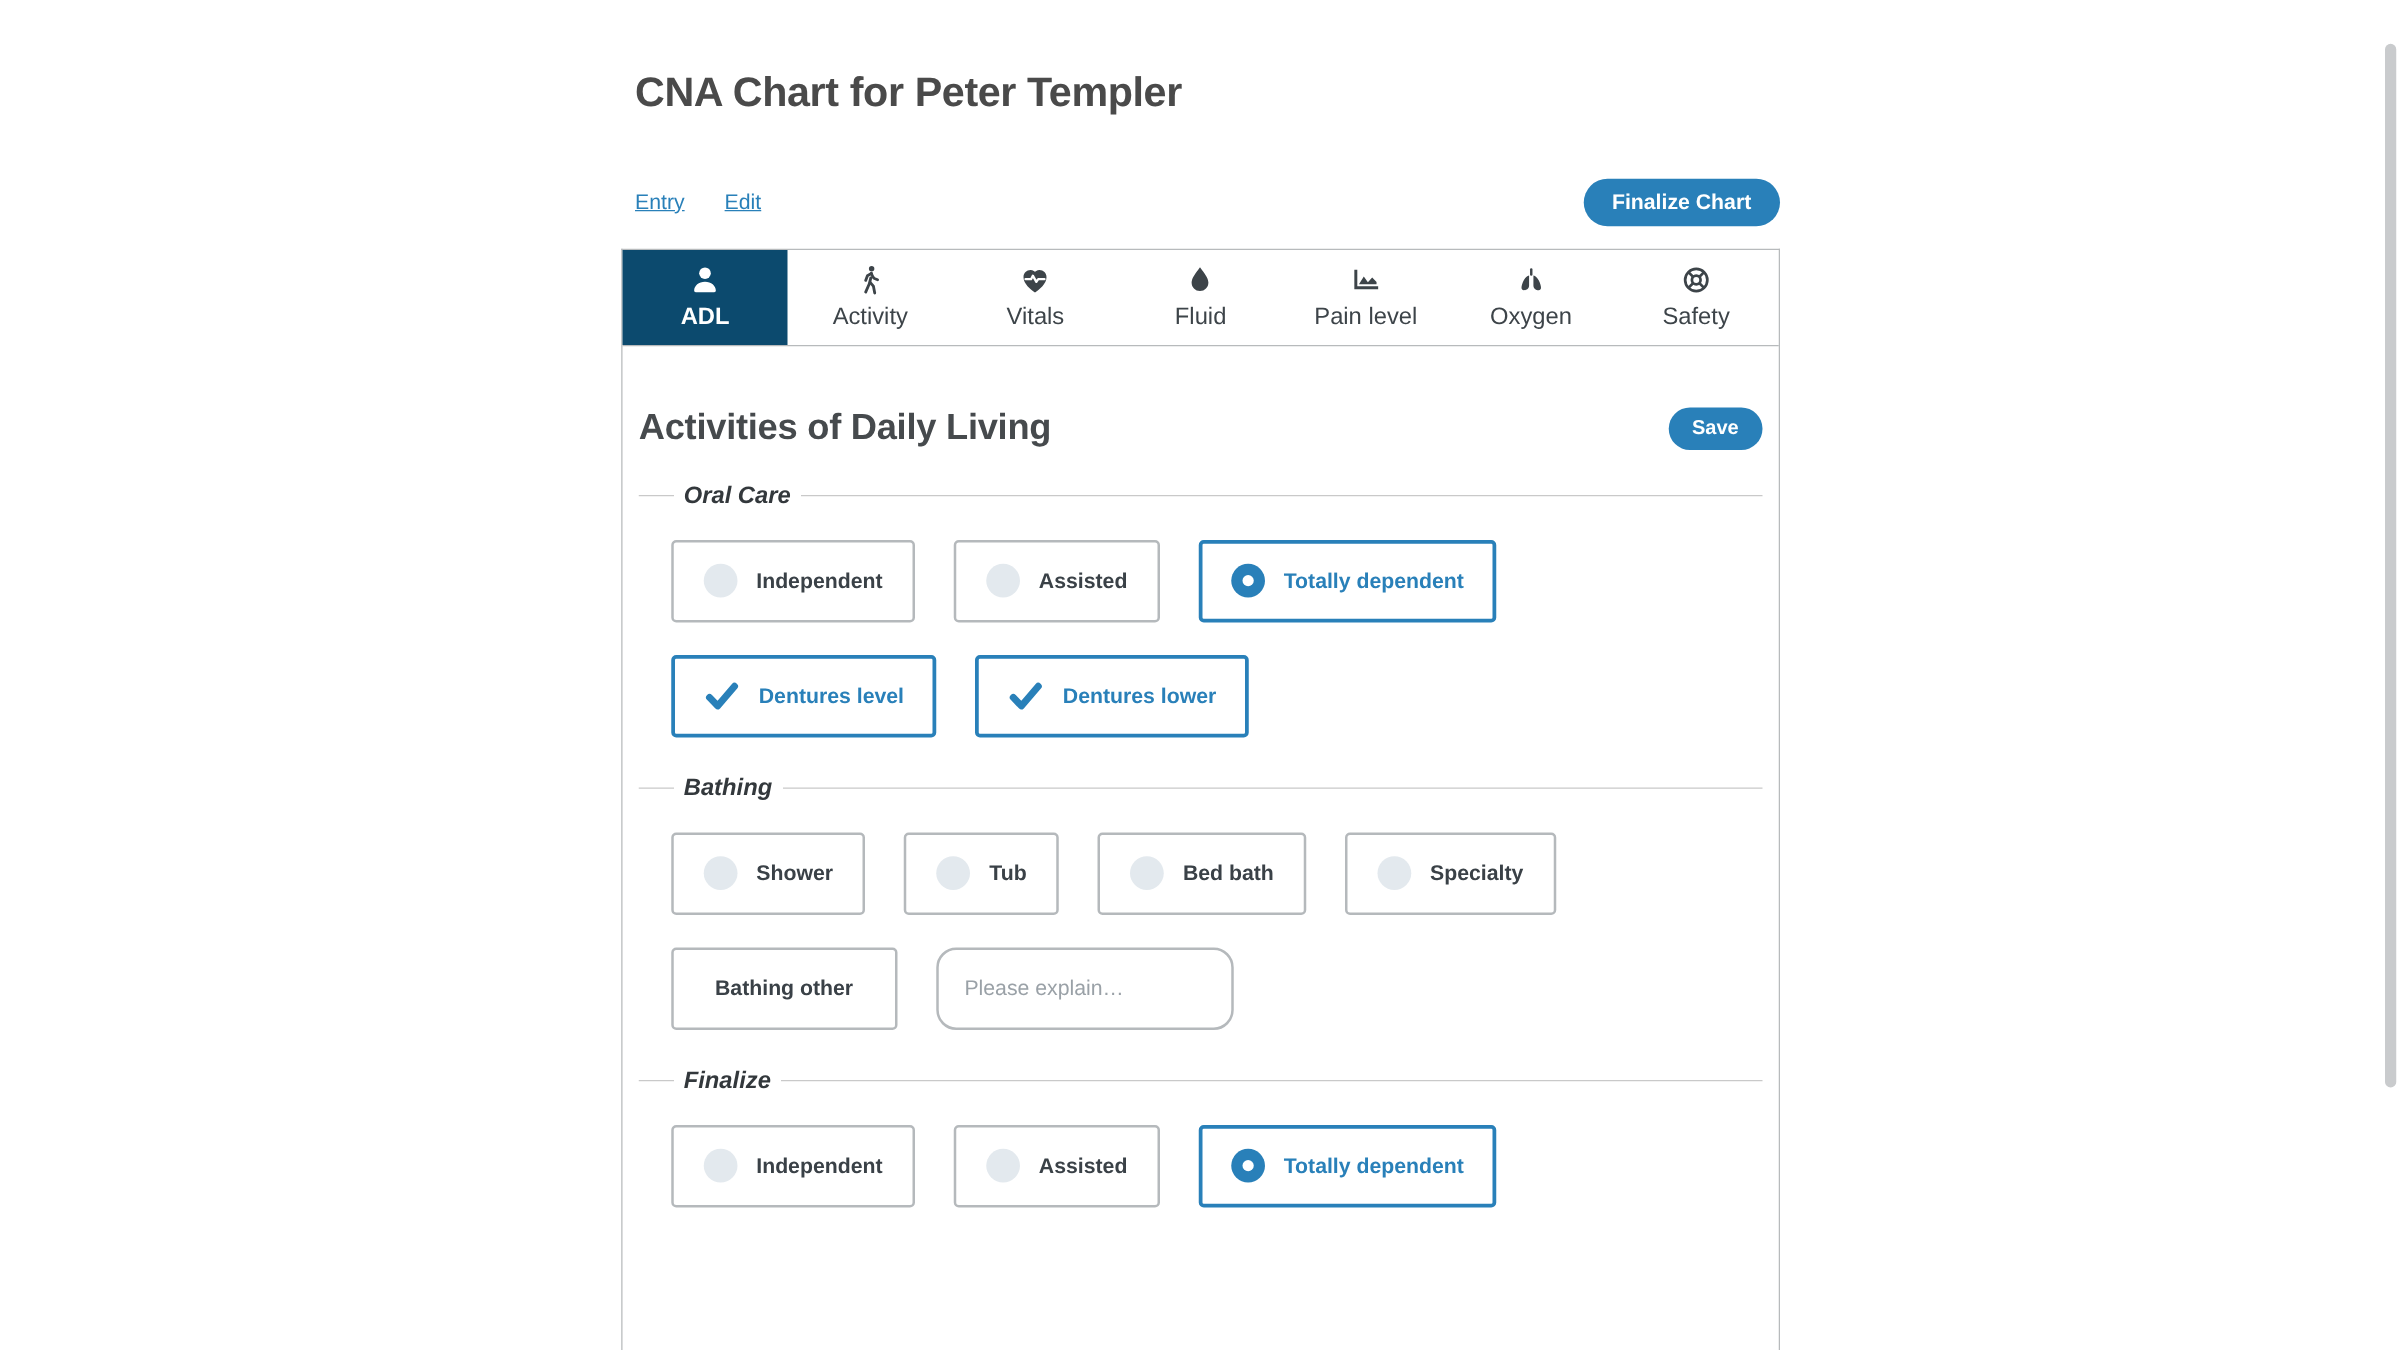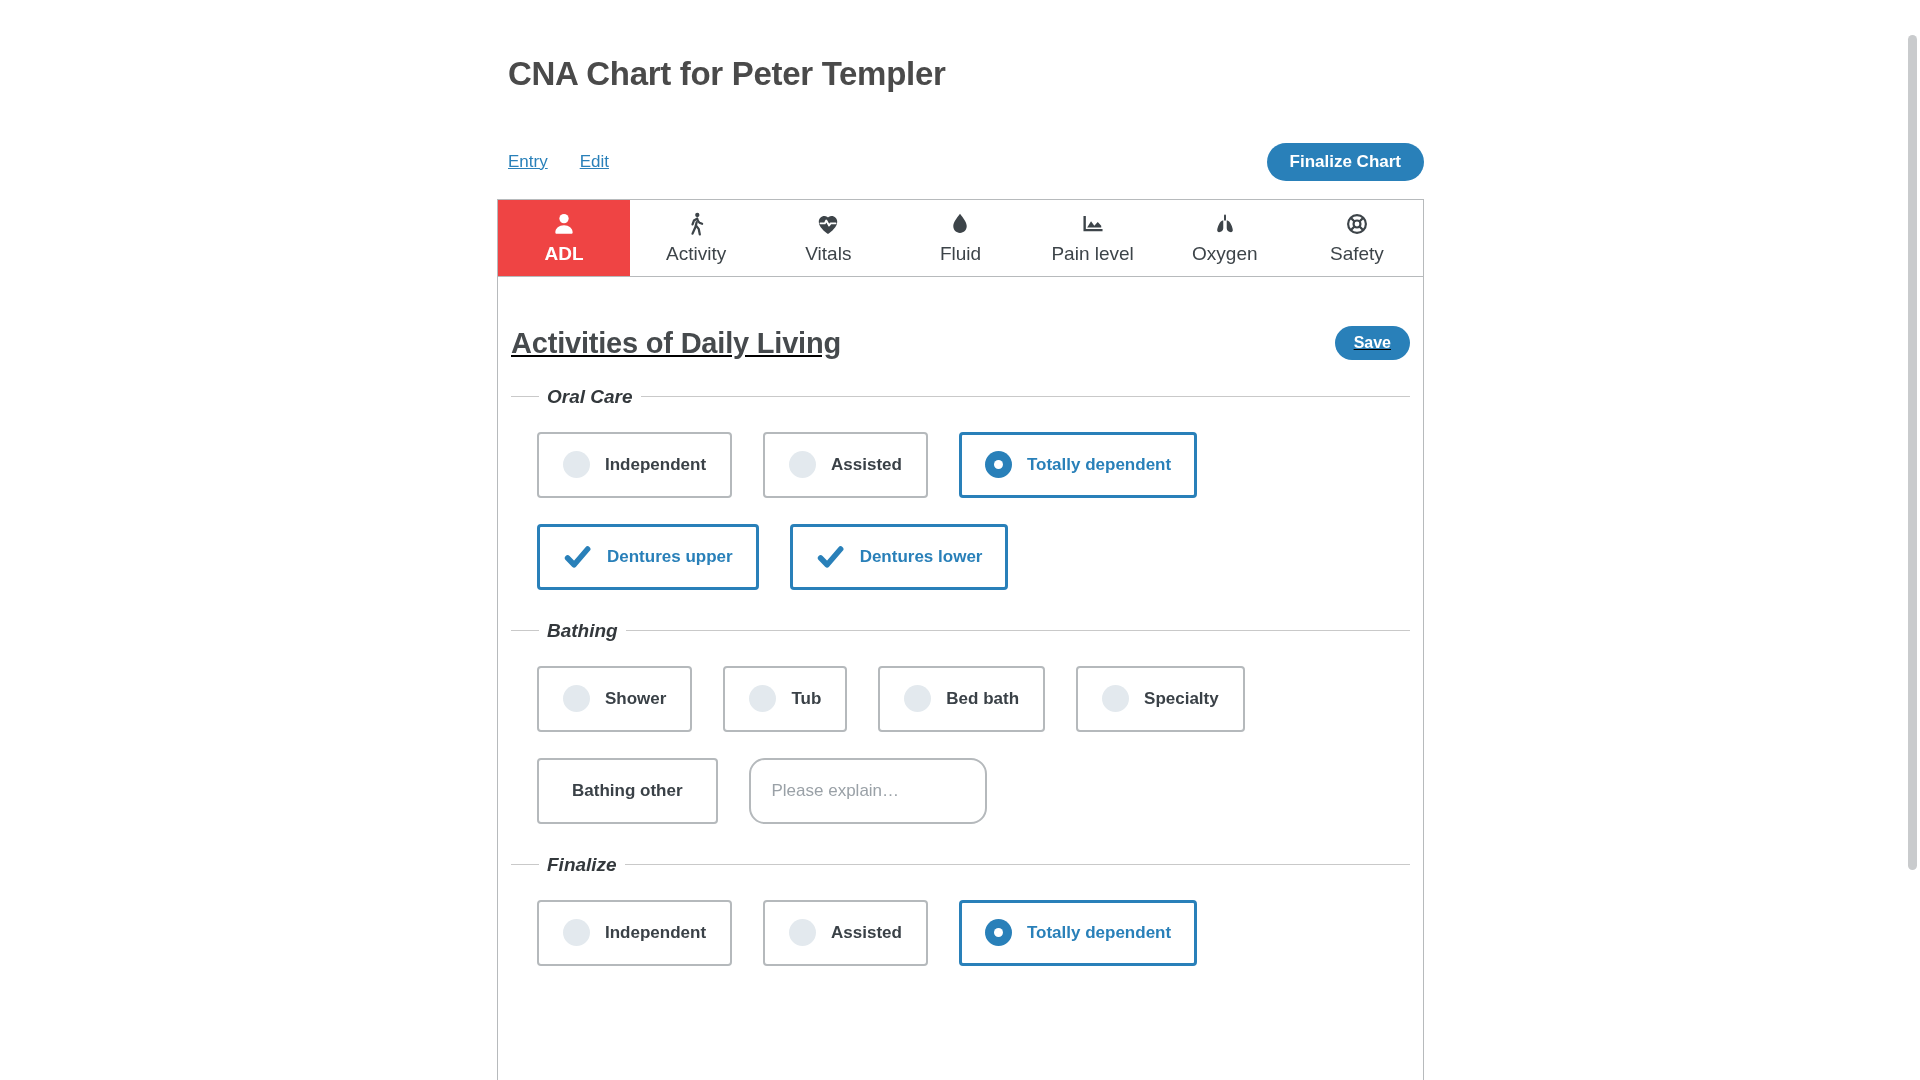--- a/index.html
+++ b/index.html
@@ -33,7 +33,7 @@
     gap:6px;font-size:19px;color:#3d4449;cursor:pointer;user-select:none;
   }
   .tab svg{width:26px;height:26px;display:block;}
-  .tab.active{background:#ef4444;color:#fff;font-weight:700;}
+  .tab.active{background:#0c4a6e;color:#fff;font-weight:700;}
 
   .content{padding:0 13px 60px 13px;}
   .section-head{margin-top:49px;display:flex;justify-content:space-between;align-items:flex-end;text-decoration:underline;}

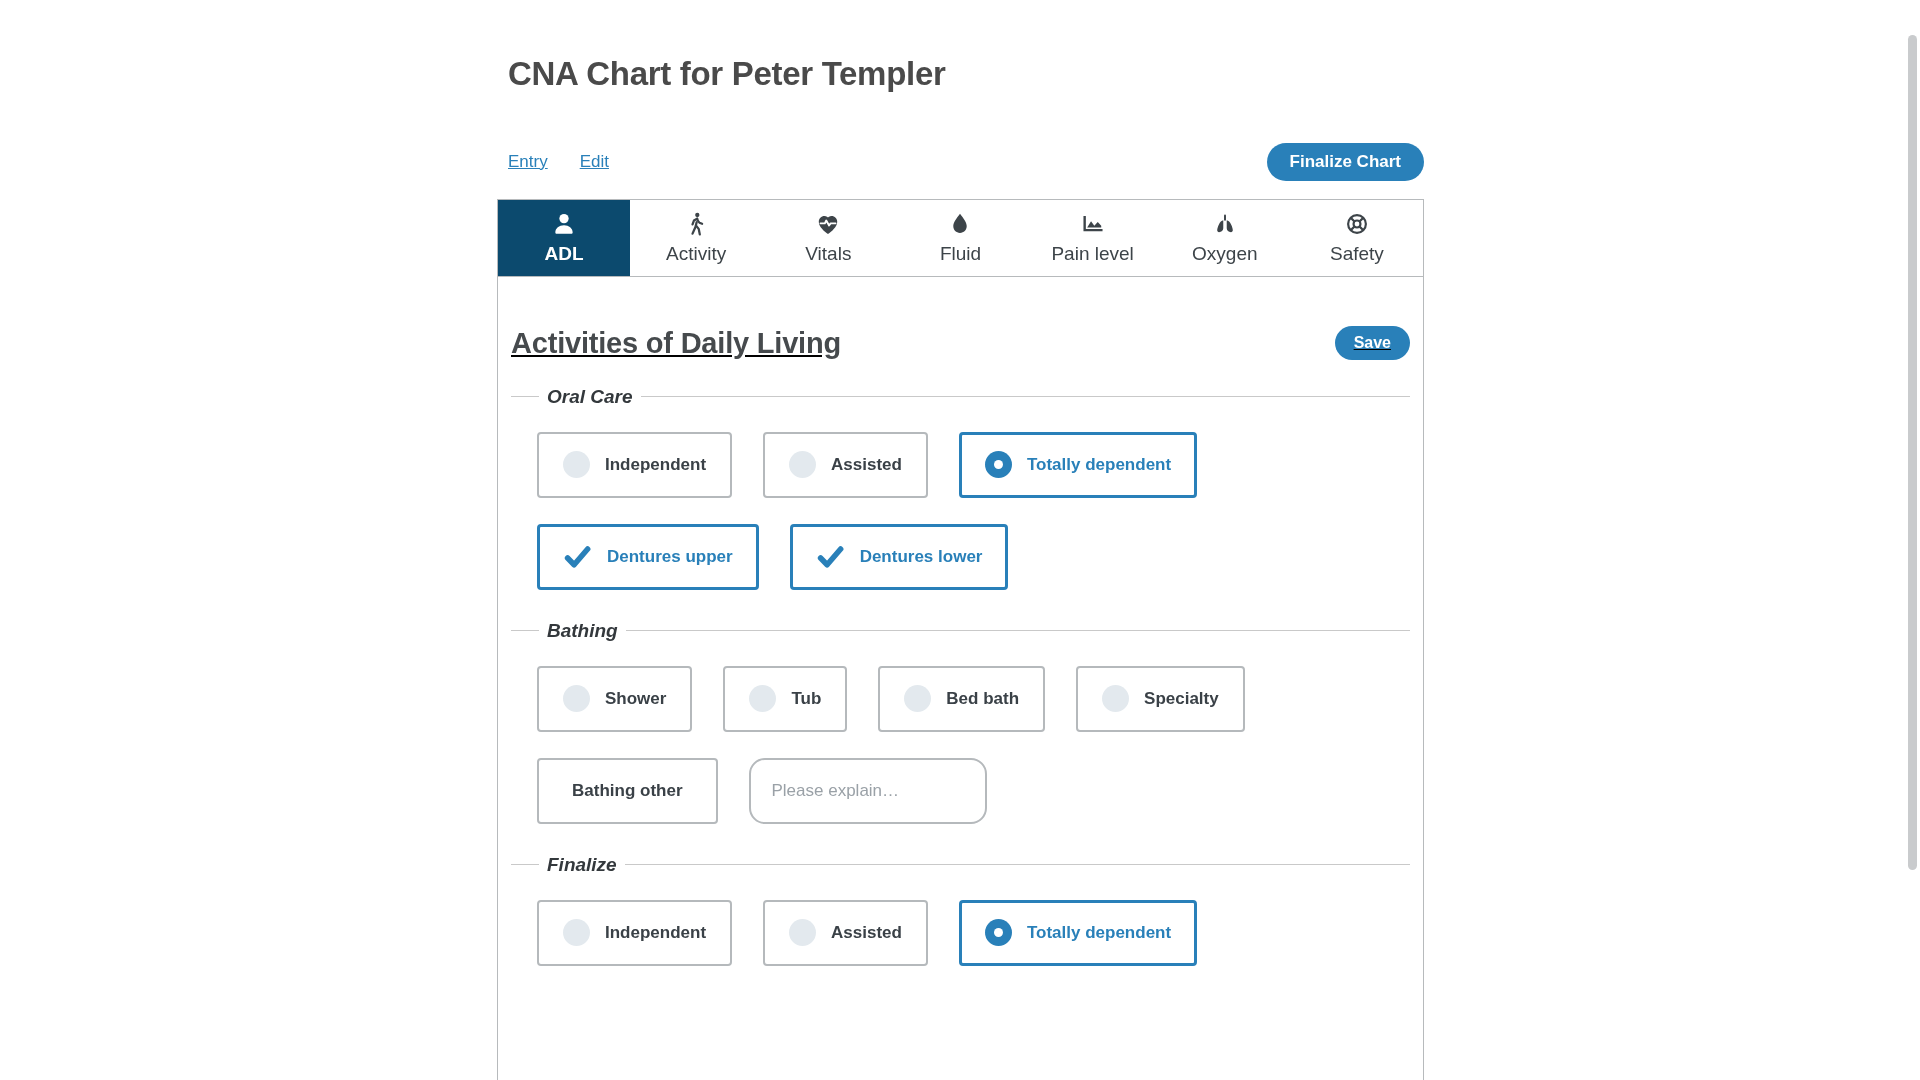--- a/index.html
+++ b/index.html
@@ -36,7 +36,7 @@
   .tab.active{background:#0c4a6e;color:#fff;font-weight:700;}
 
   .content{padding:0 13px 60px 13px;}
-  .section-head{margin-top:49px;display:flex;justify-content:space-between;align-items:flex-end;text-decoration:underline;}
+  .section-head{margin-top:49px;display:flex;justify-content:space-between;align-items:flex-start;}
   .section-title{font-size:29px;font-weight:700;color:#464a4d;margin:0;letter-spacing:-.2px;}
 
   fieldset.group{

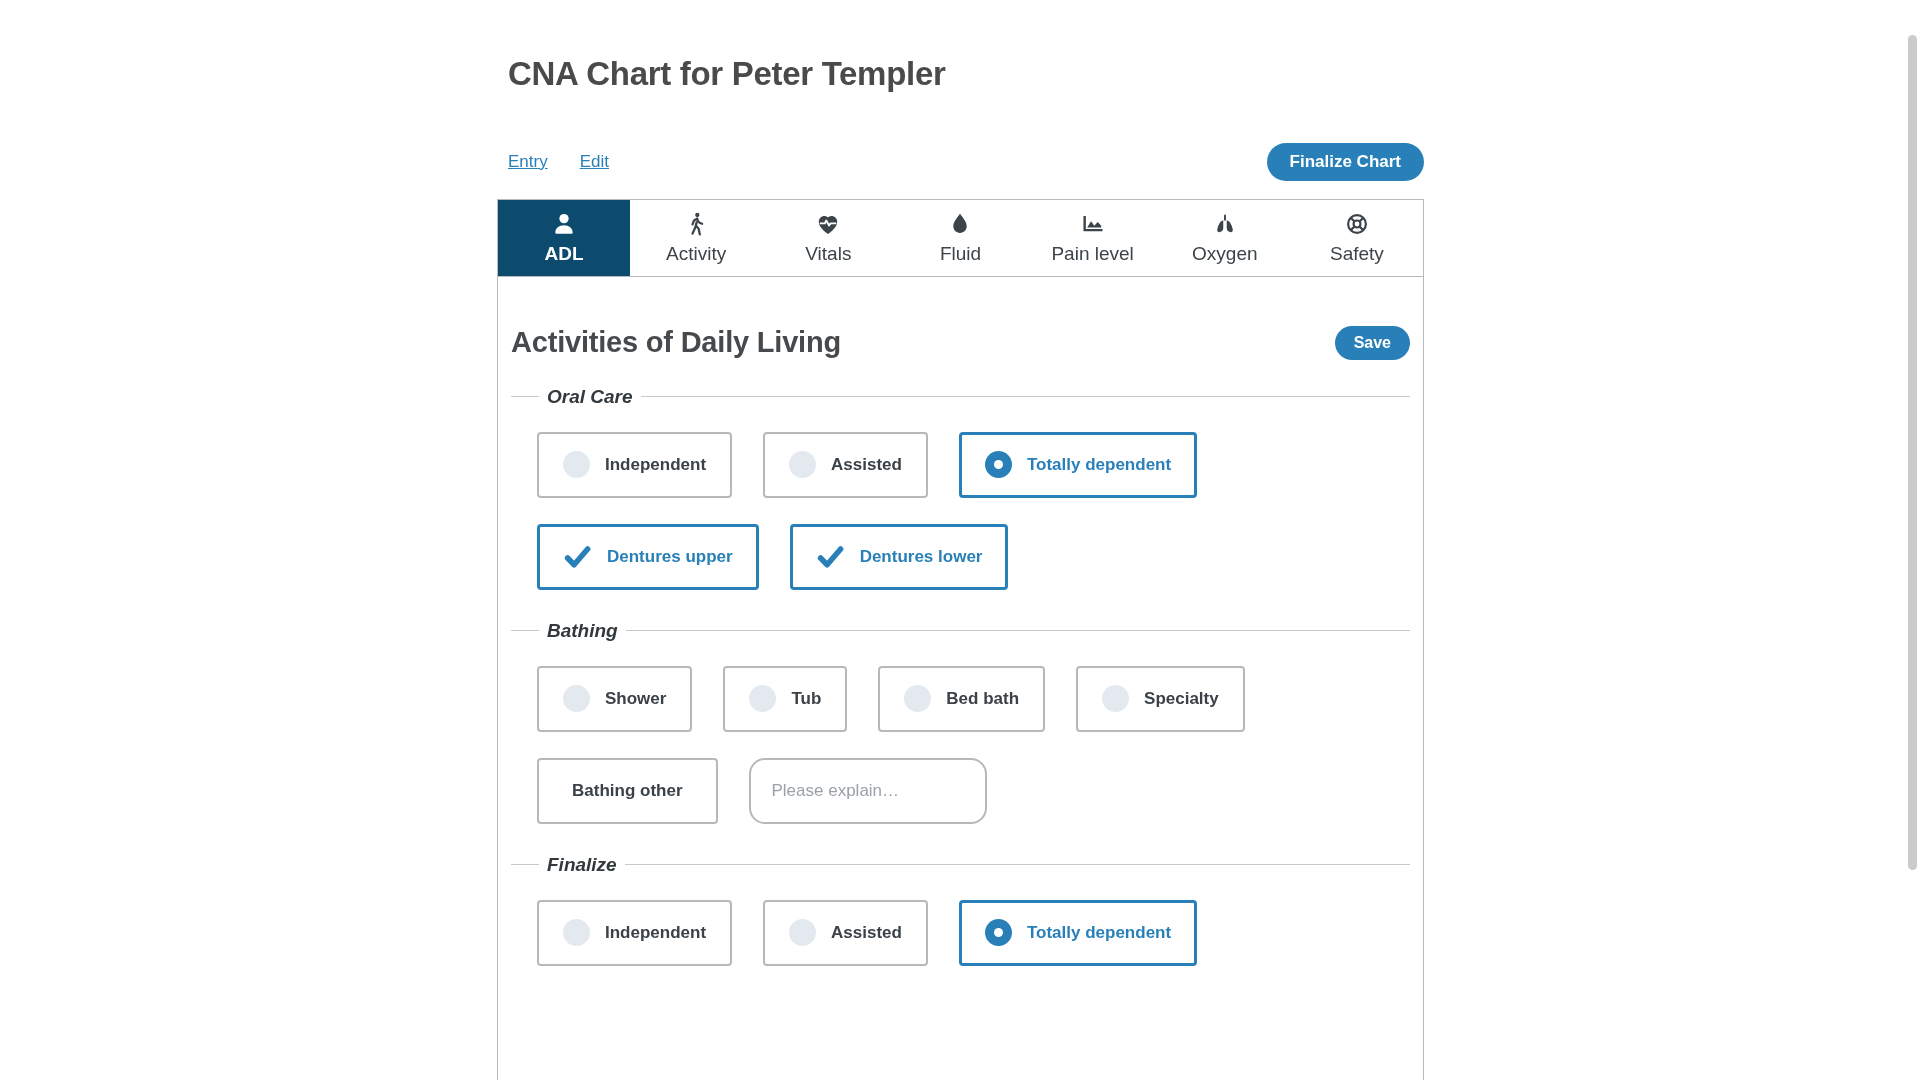--- a/index.html
+++ b/index.html
@@ -175,7 +175,7 @@
             <svg class="checkmark" viewBox="0 0 24 24" fill="none" stroke="currentColor" stroke-width="4.6" stroke-linecap="round" stroke-linejoin="round">
                 <path d="M3.8 13.2l5.4 5.6L20.4 5.8"></path>
               </svg>
-            <span>Dentures upper</span>
+            <span>Dentures level</span>
           </div>
           <div class="card checked">
             <svg class="checkmark" viewBox="0 0 24 24" fill="none" stroke="currentColor" stroke-width="4.6" stroke-linecap="round" stroke-linejoin="round">

